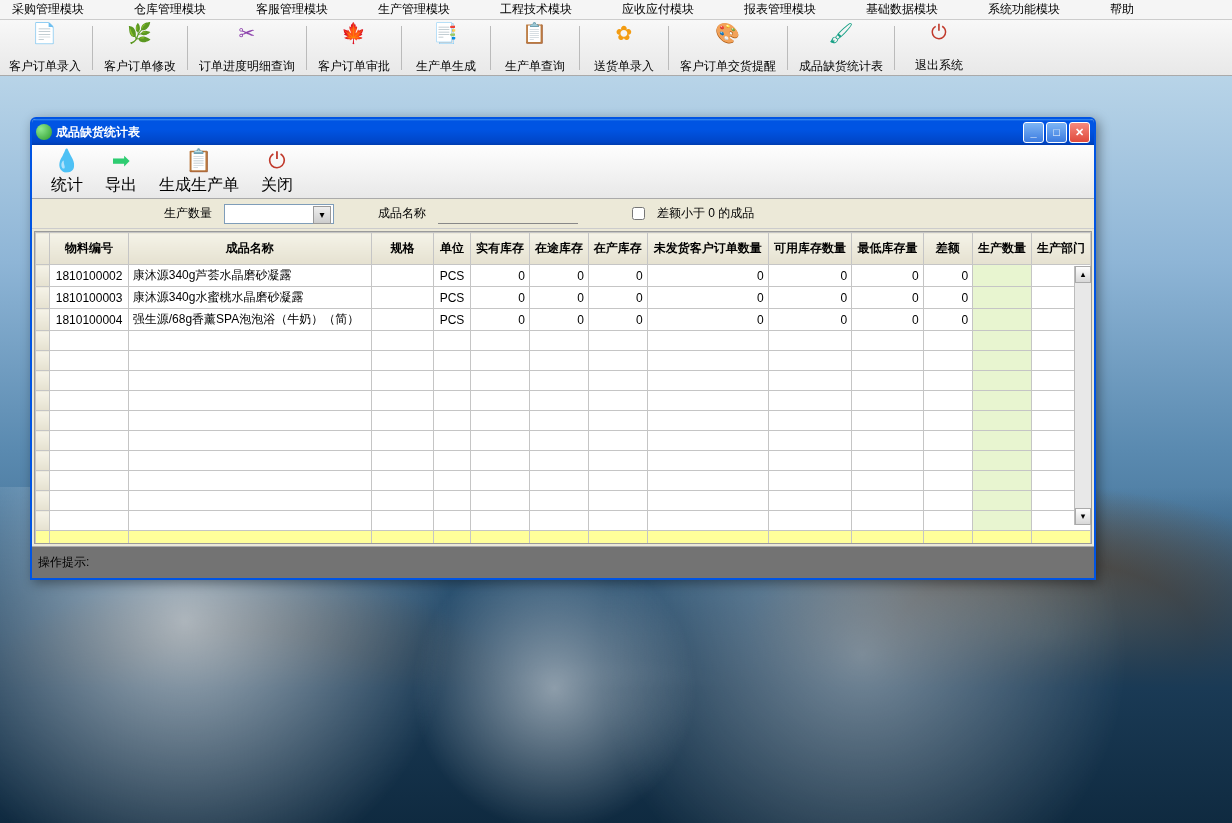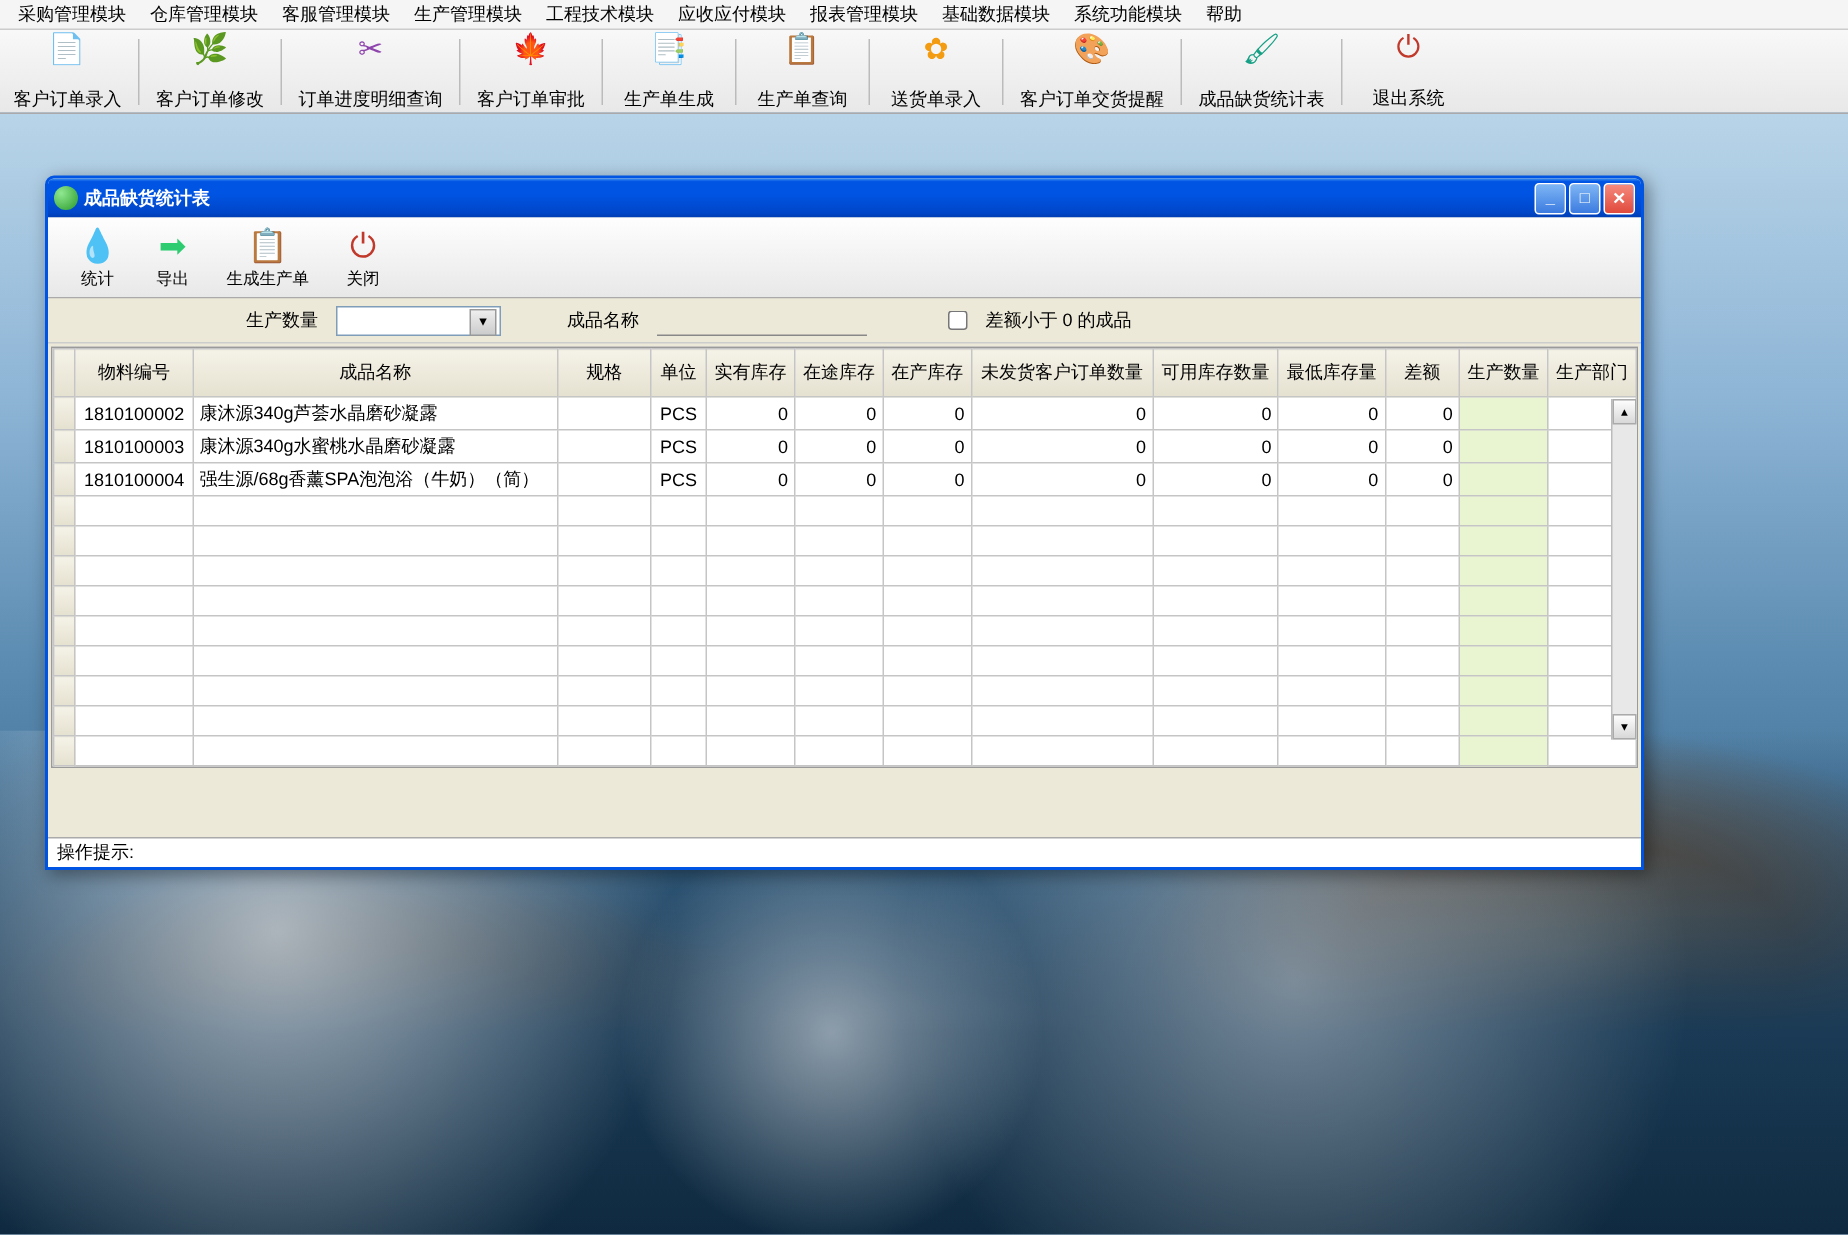--- a/index.html
+++ b/index.html
@@ -21,6 +21,7 @@
   display: flex;
   align-items: center;
   padding: 0 4px;
+  gap: 34px;
 }
 .menubar span {
   padding: 2px 8px;

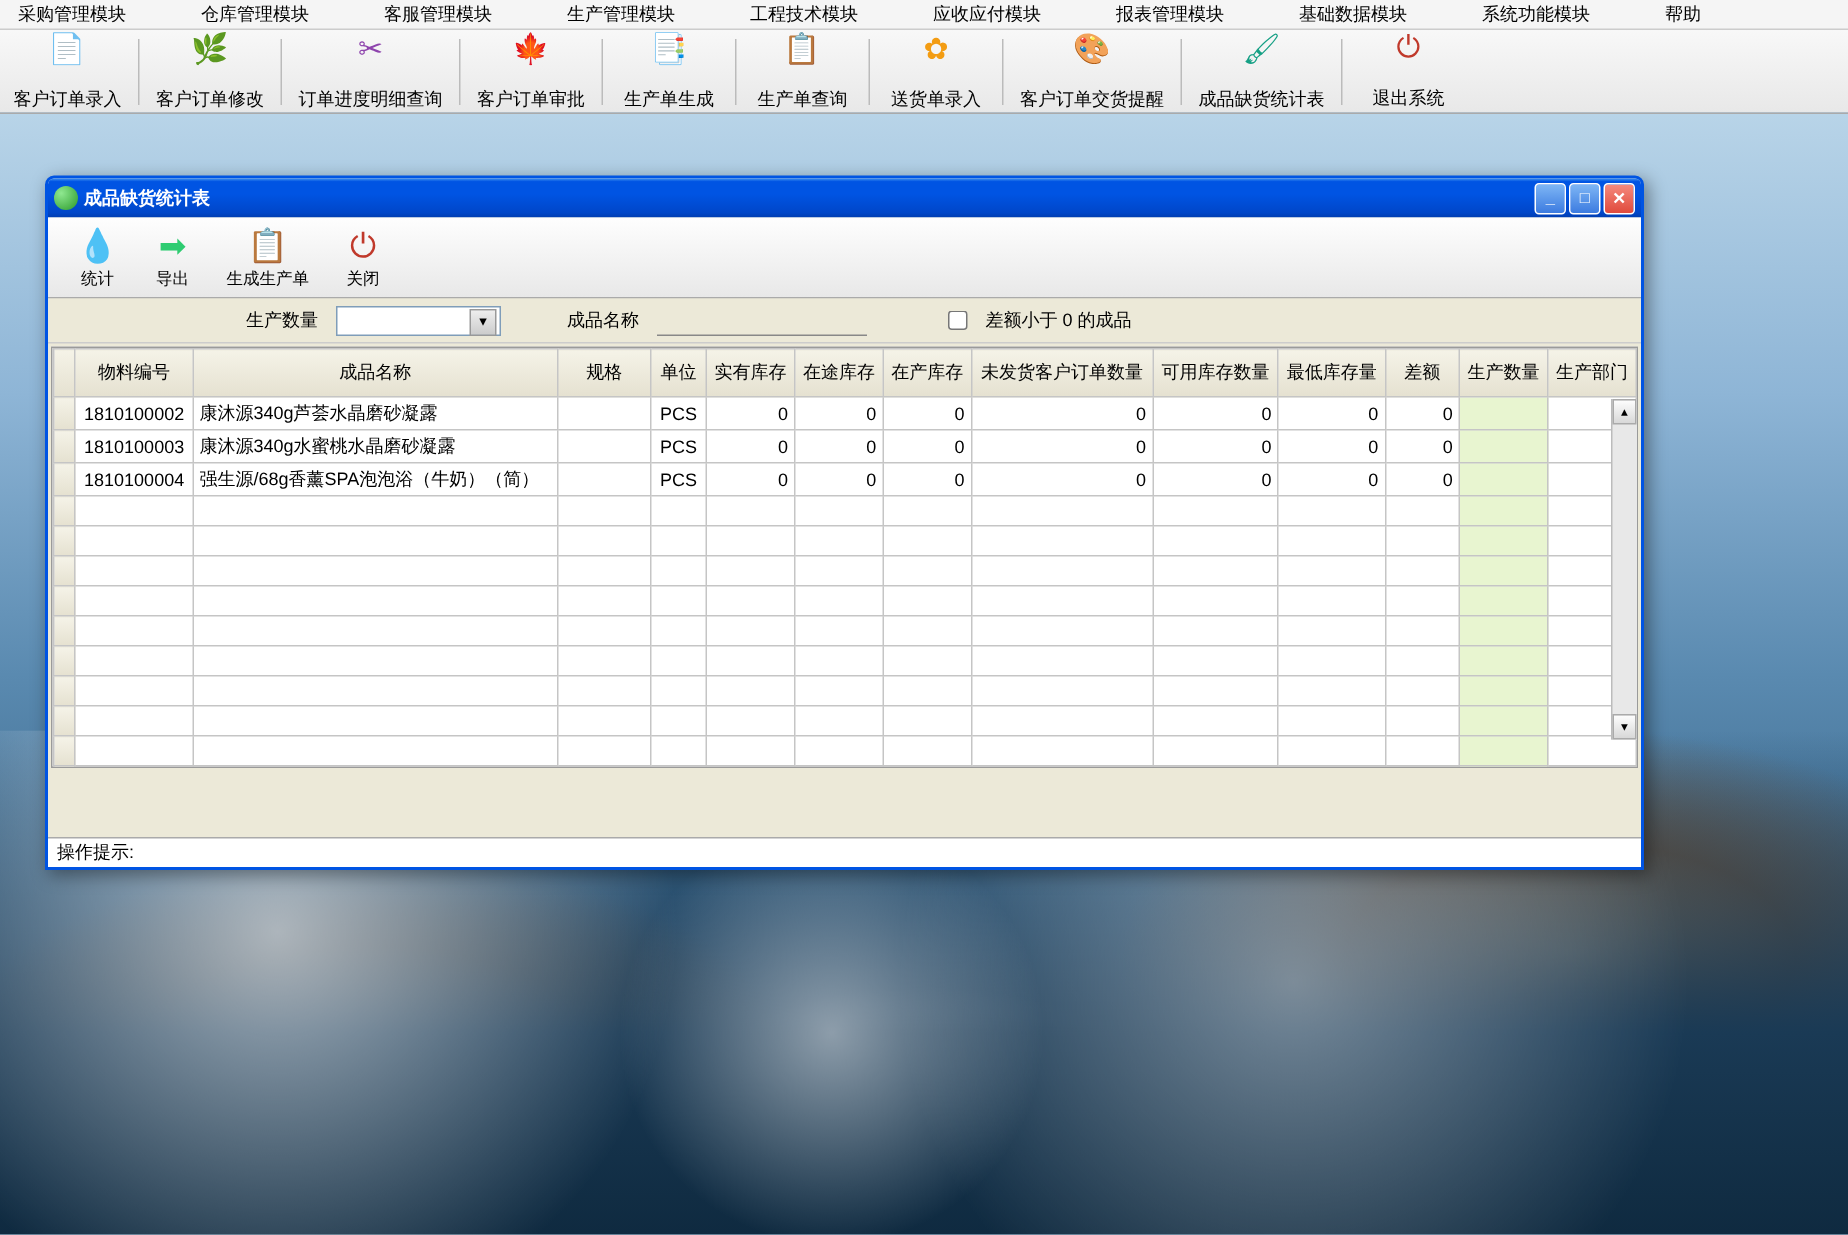--- a/index.html
+++ b/index.html
@@ -135,7 +135,7 @@
   border: 1px solid transparent; border-radius: 3px;
 }
 .ct-icon { width: 28px; height: 28px; display:flex; align-items:center; justify-content:center; font-size:22px; }
-.ct-label { font-size: 11px; }
+.ct-label { font-size: 16px; }
 
 
 .filter-row {

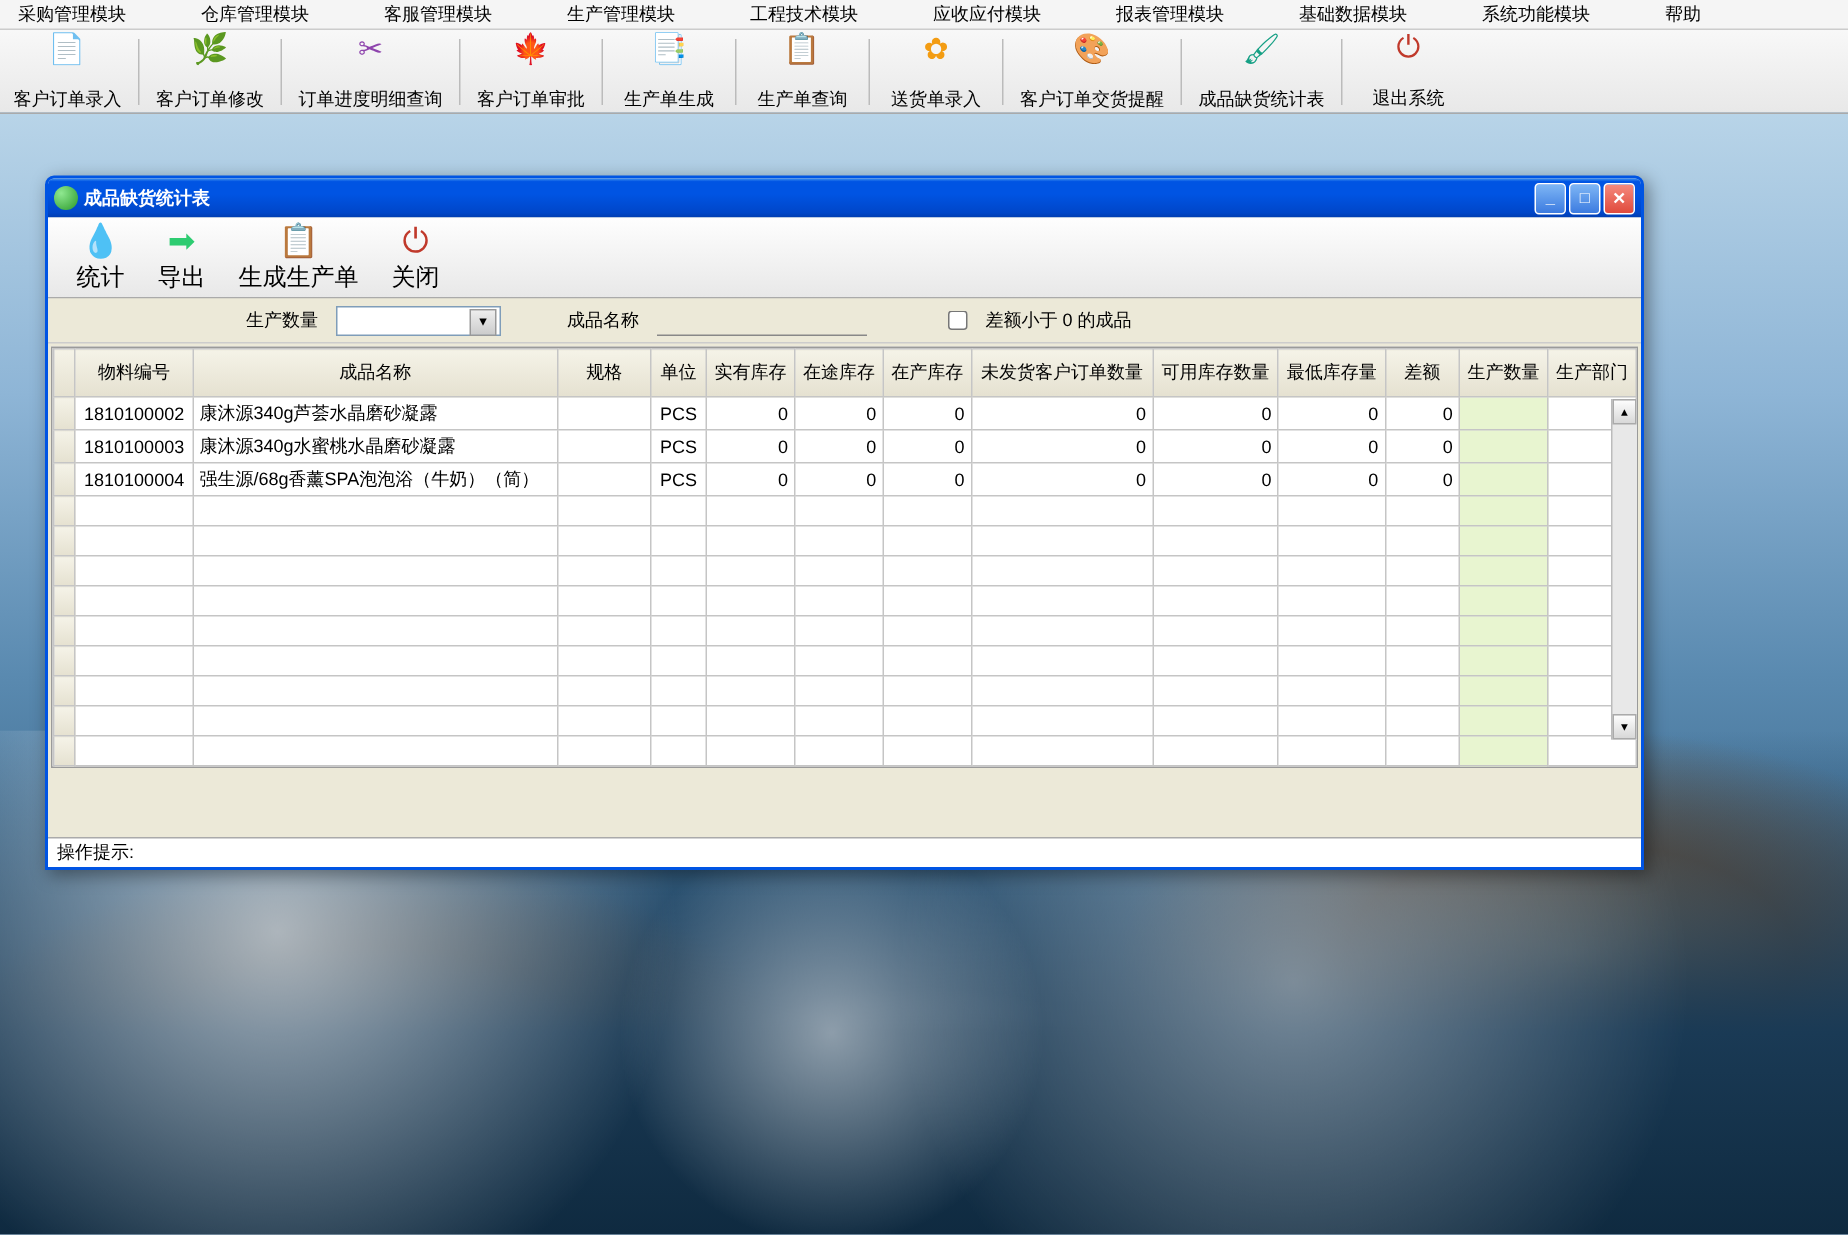--- a/index.html
+++ b/index.html
@@ -177,7 +177,7 @@
 }
 table.grid th {
   background: linear-gradient(180deg,#f5f3e8,#e5e1d0);
-  font-weight: normal;
+  font-weight: bold;
   text-align: center;
   height: 32px;
 }

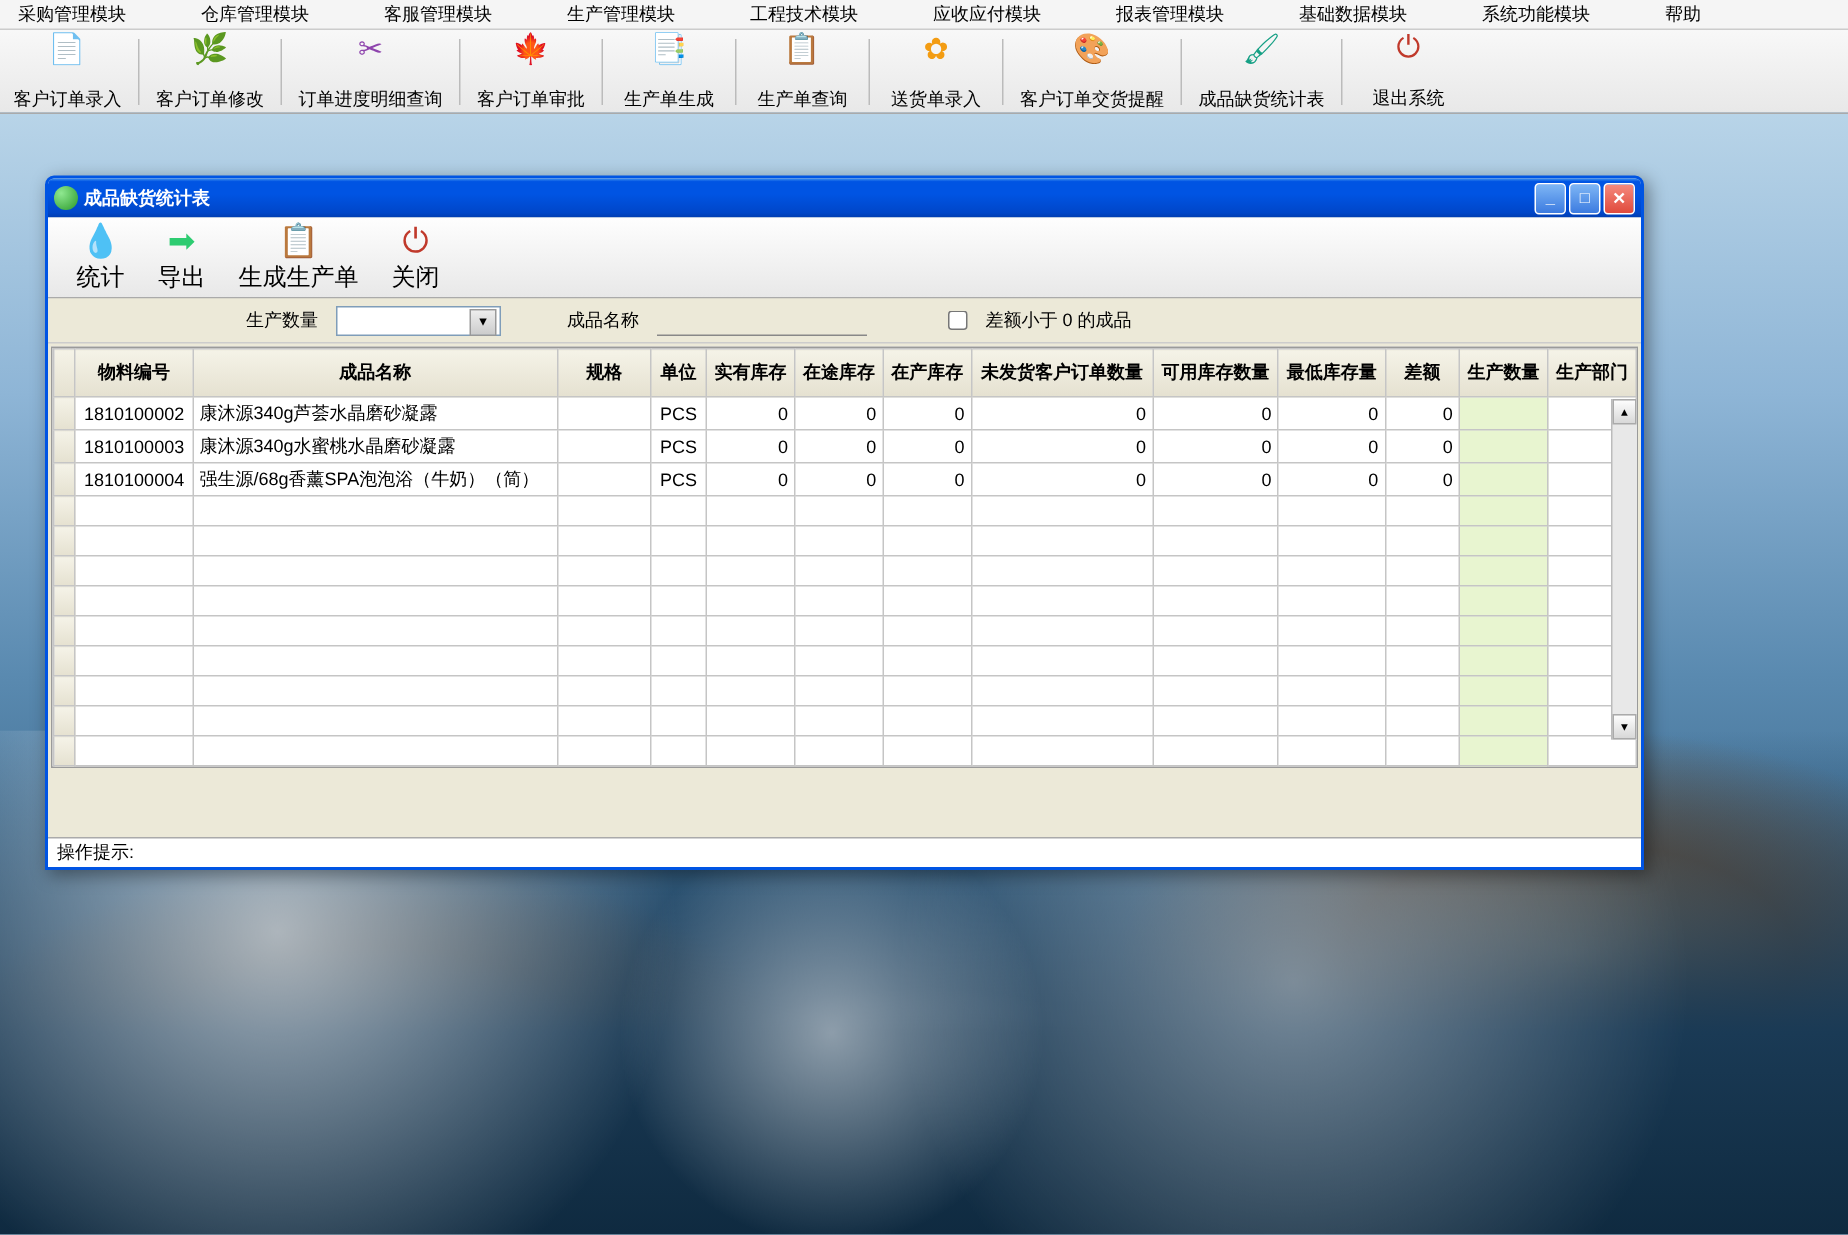--- a/index.html
+++ b/index.html
@@ -196,8 +196,8 @@
 
 
 .statusbar {
-  height: 20px; background: #ffffff; border-top: 1px solid #aaa;
-  display: flex; align-items: center; padding: 0 6px; font-size: 12px; margin-top: 44px;
+  height: 32px; background: #737373; border-top: 1px solid #aaa;
+  display: flex; align-items: center; padding: 0 6px; font-size: 12px;
 }
 </style>
 </head>

